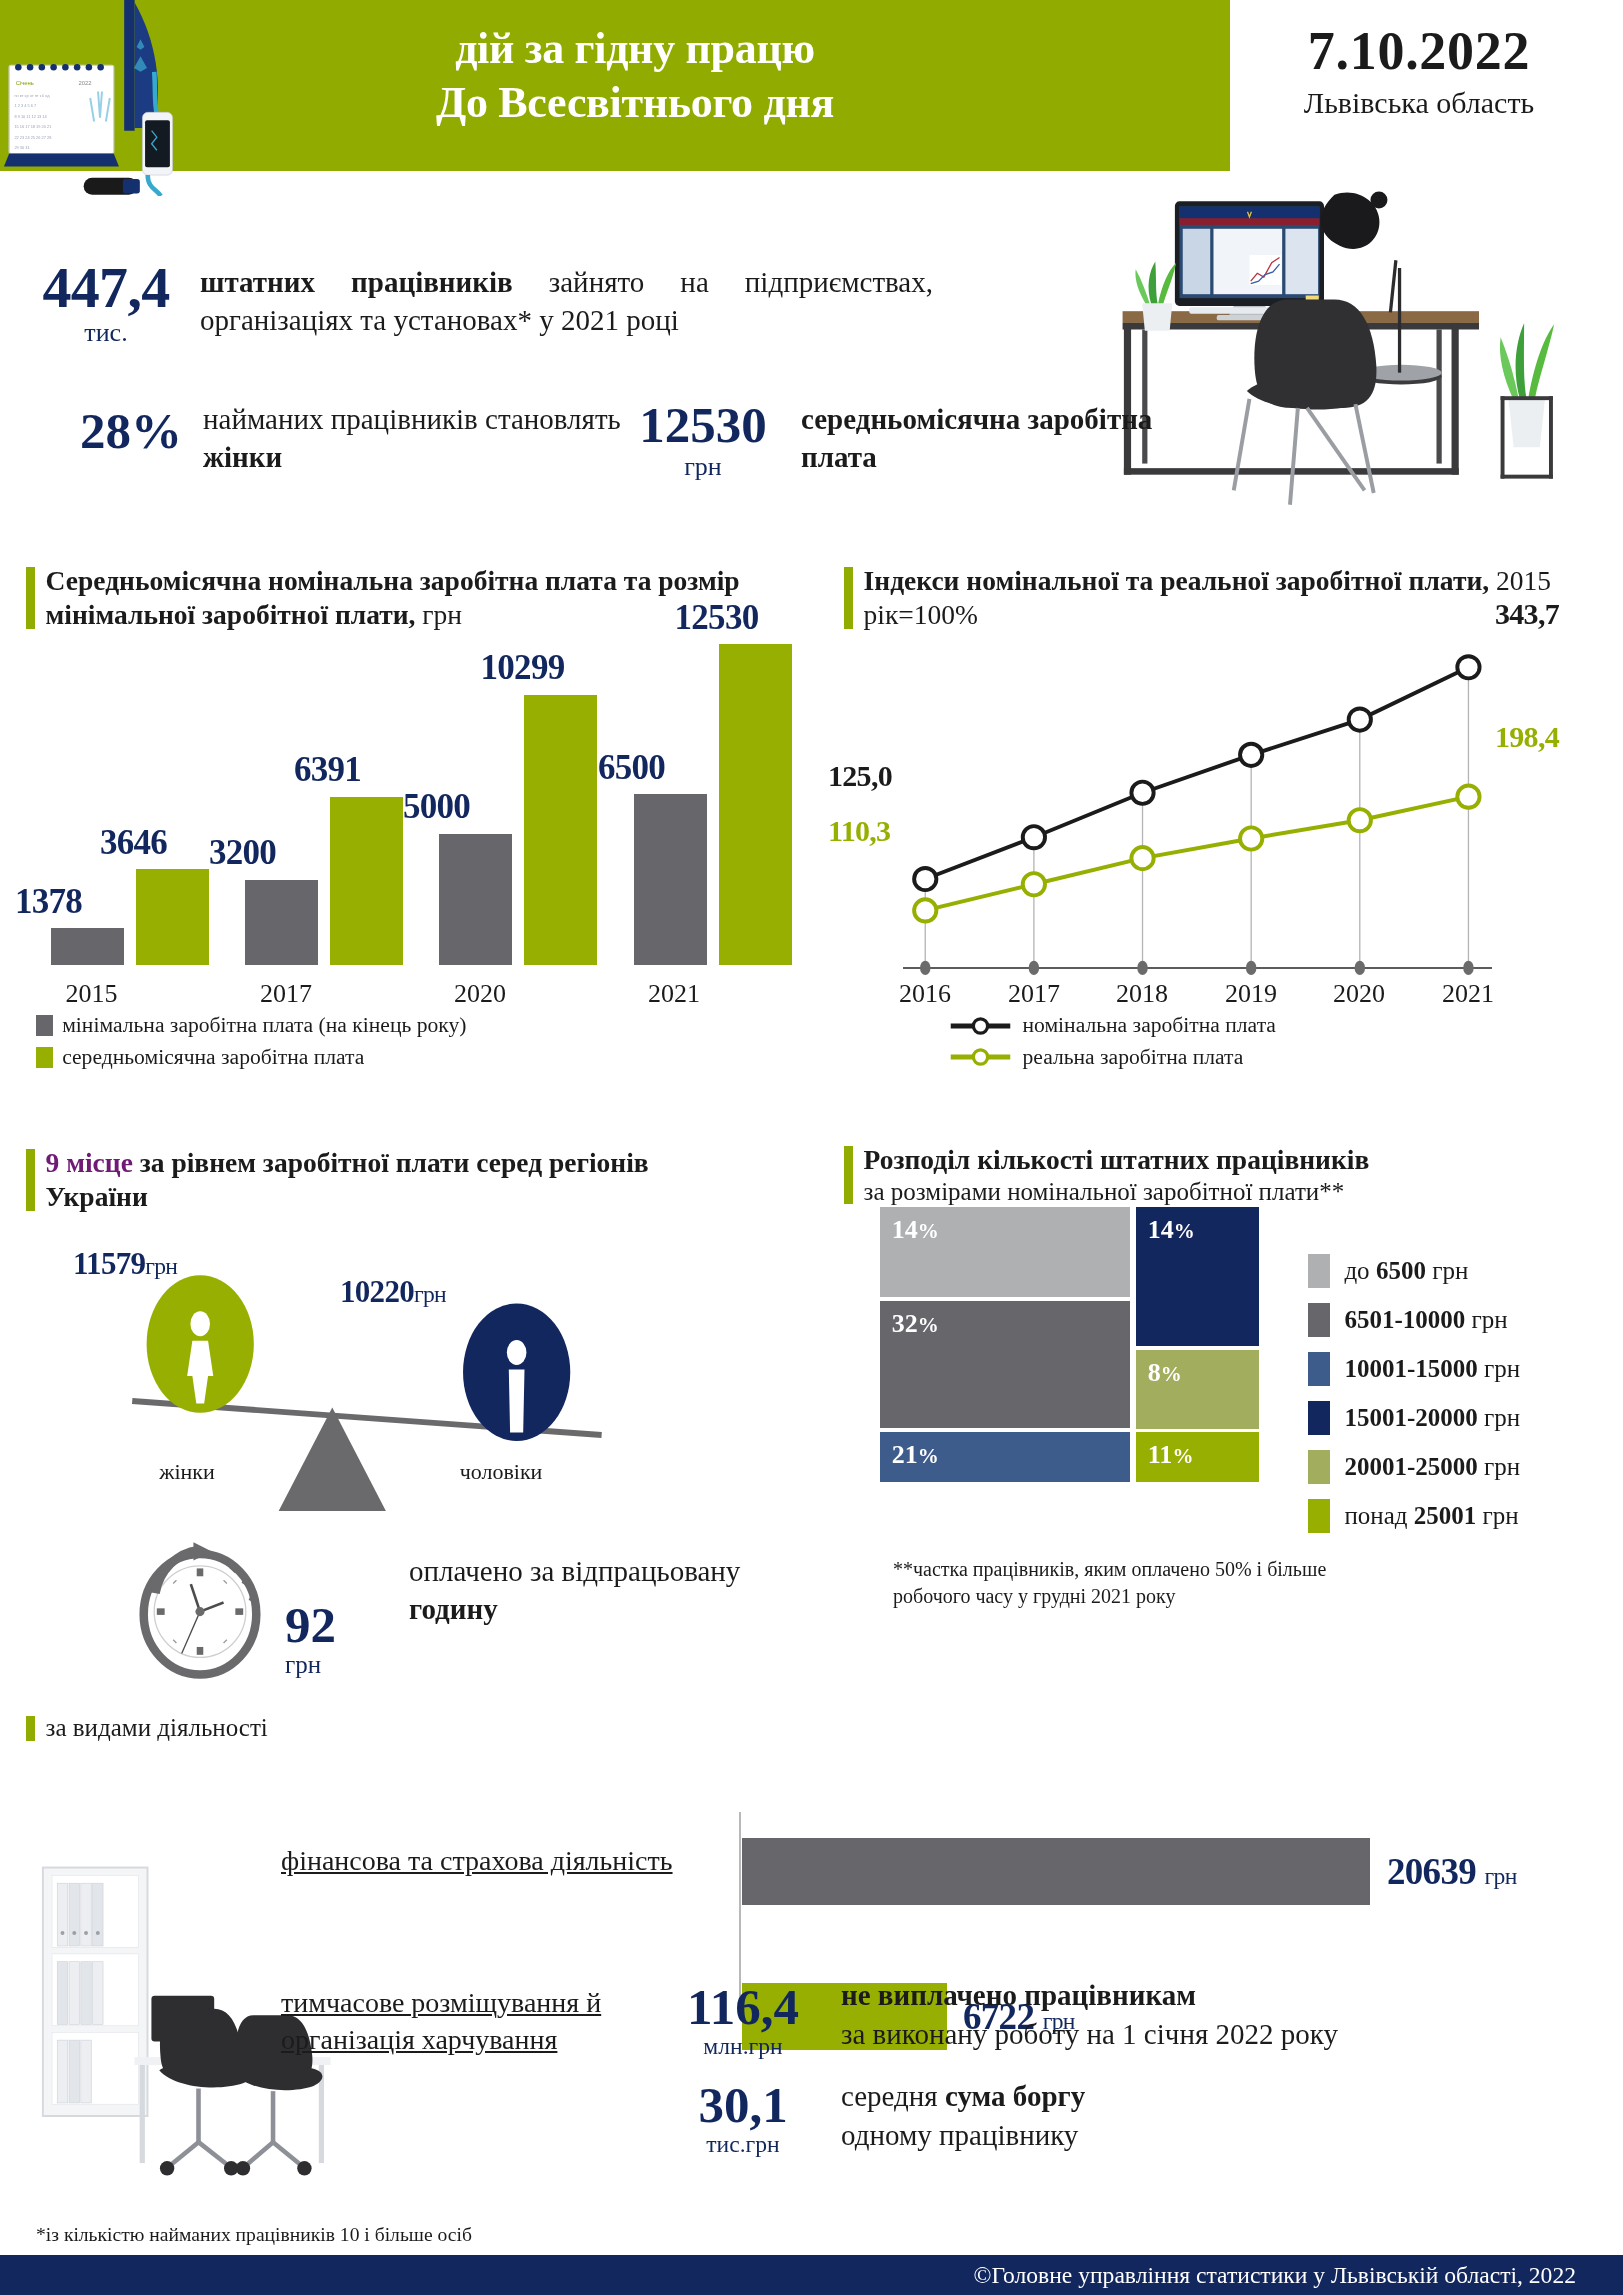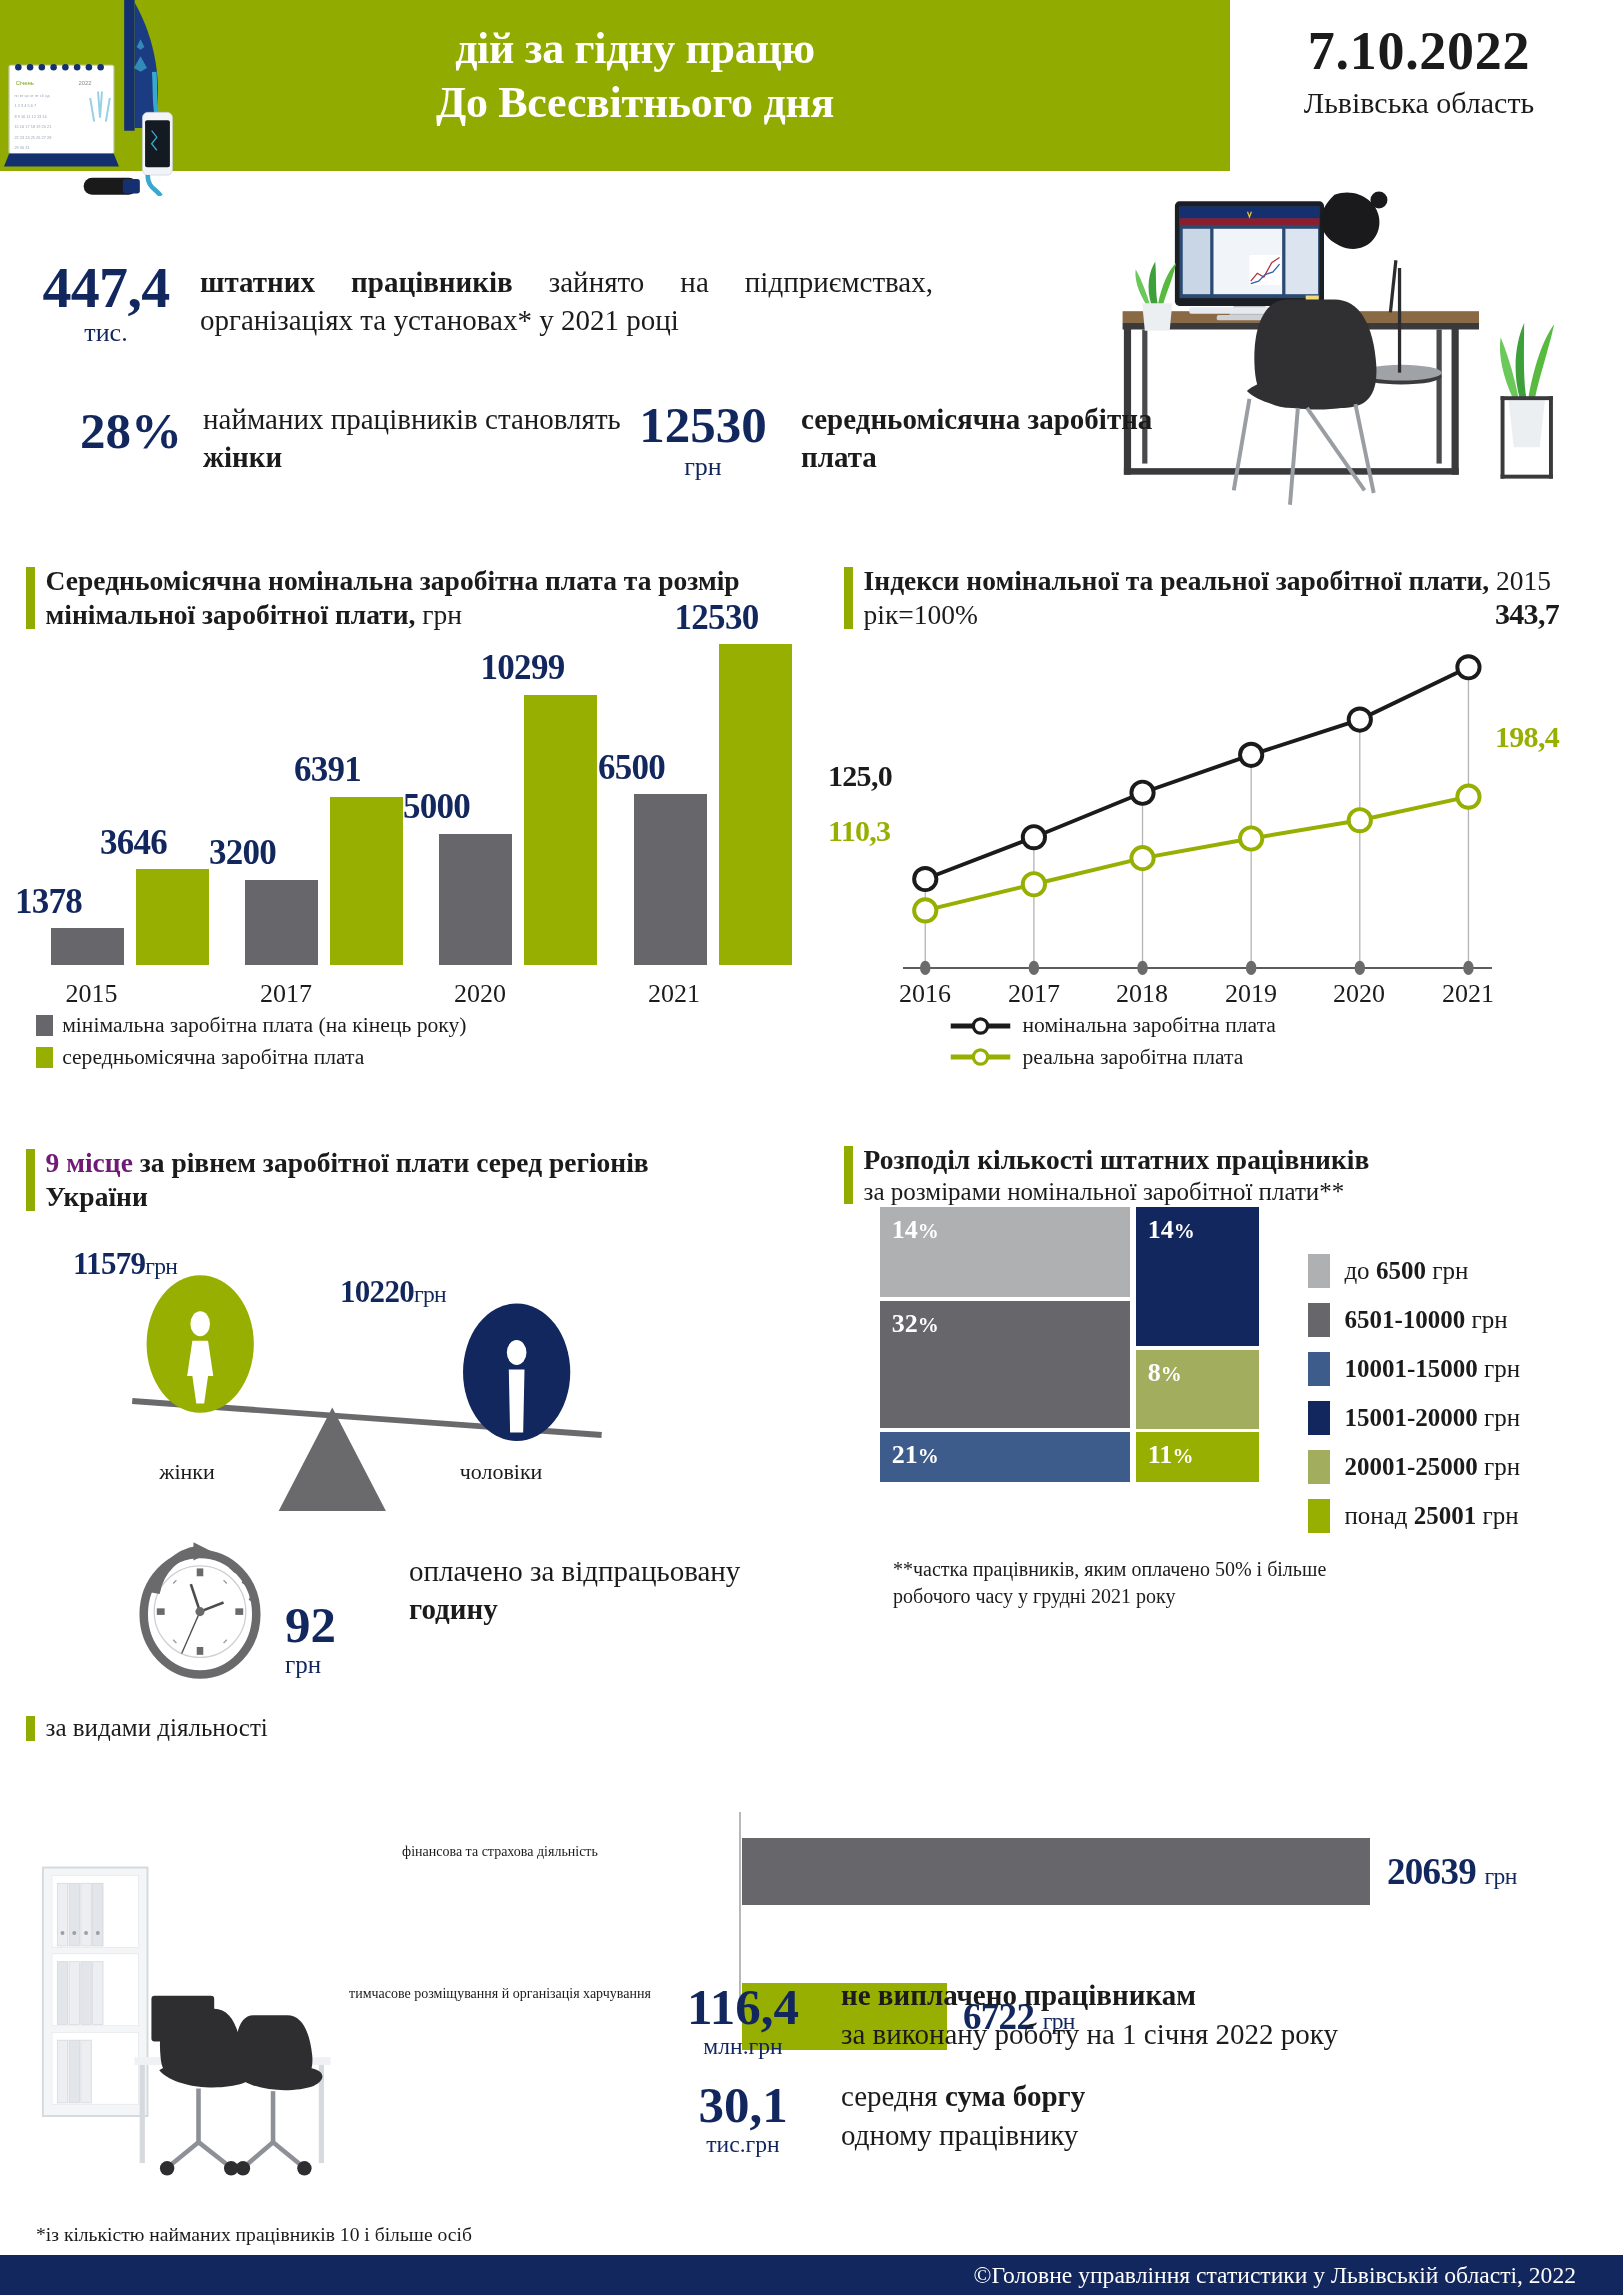--- a/index.html
+++ b/index.html
@@ -110,7 +110,7 @@
   .hb { position:absolute; }
   .hb.gray { background:#66666b; }
   .hb.green { background:#97af00; }
-  .hb-cat { position:absolute; text-align:center; font-size:14px; line-height:1.32; }
+  .hb-cat { position:absolute; text-align:left; font-size:28px; line-height:1.32;text-decoration:underline; }
   .hb-val { position:absolute; font-size:37px; font-weight:bold; color:#12275e; letter-spacing:-0.7px;}
   .hb-val .u { font-size:23.6px; font-weight:normal; }
   .shelf-art { position:absolute; left:23px; top:1861px; width:419px; height:340px; }

